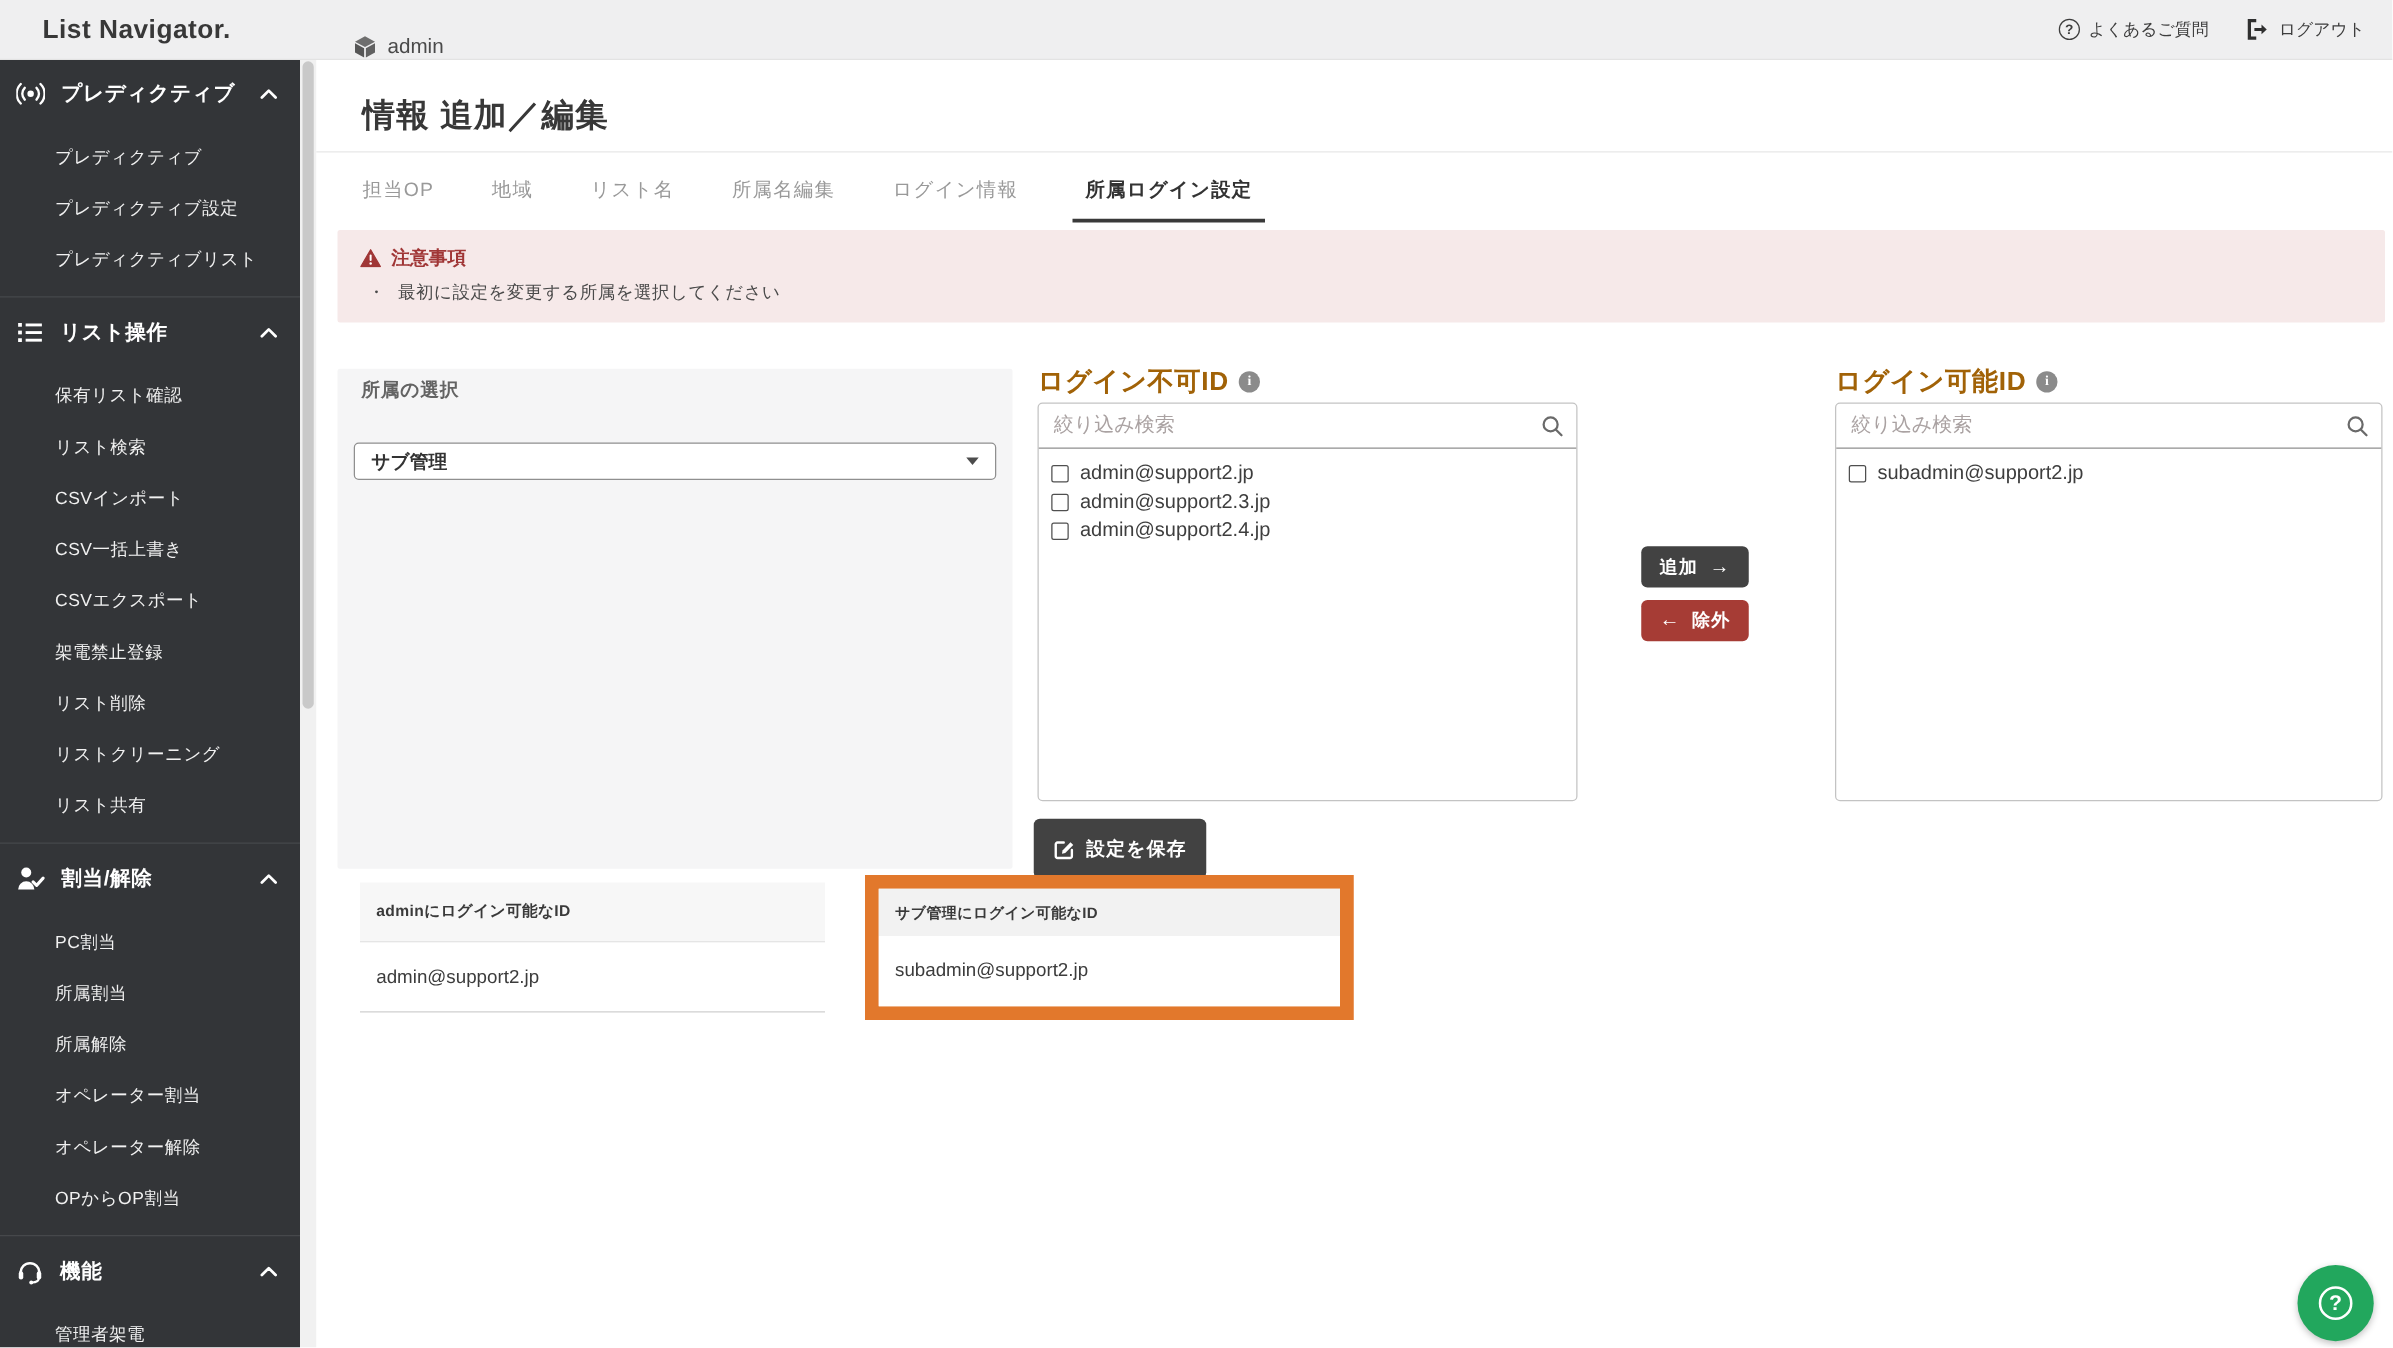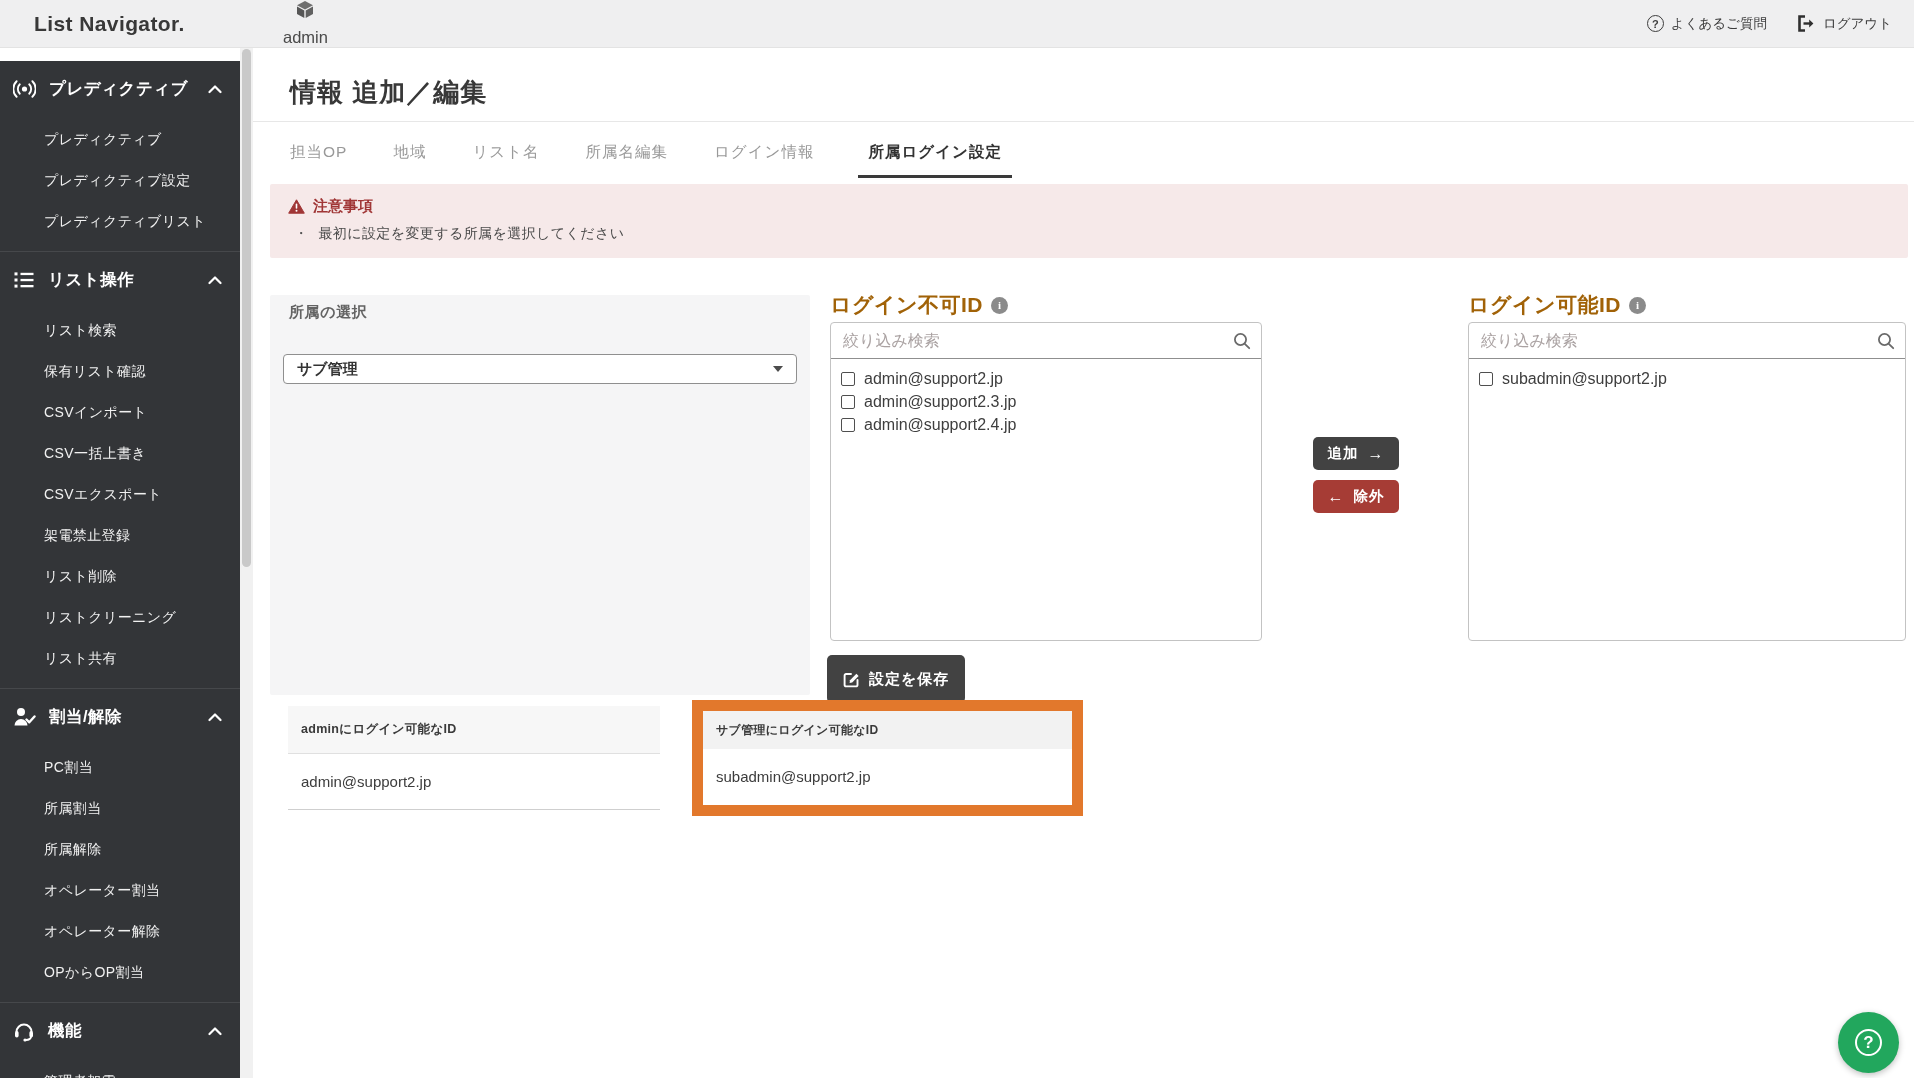--- a/index.html
+++ b/index.html
@@ -11,7 +11,7 @@
   
   .topbar{position:absolute;top:0;left:0;right:0;height:47px;background:#efeff0;border-bottom:1px solid #e3e3e3;z-index:6;}
   .logo{position:absolute;left:34px;top:0;height:34px;line-height:47px;font-size:21px;font-weight:bold;color:#383838;letter-spacing:.4px;}
-  .account{position:absolute;left:283px;top:0;height:47px;display:flex;align-items:center;gap:9px;flex-direction:column;}
+  .account{position:absolute;left:283px;top:0;height:47px;display:flex;align-items:flex-end;gap:9px;}
   .account-name{font-size:16.5px;color:#4a4a4a;}
   .topbar-right{position:absolute;right:22px;top:0;height:47px;display:flex;align-items:center;gap:30px;}
   .top-link{display:flex;align-items:center;gap:7px;font-size:13.5px;color:#3d3d3d;cursor:pointer;}

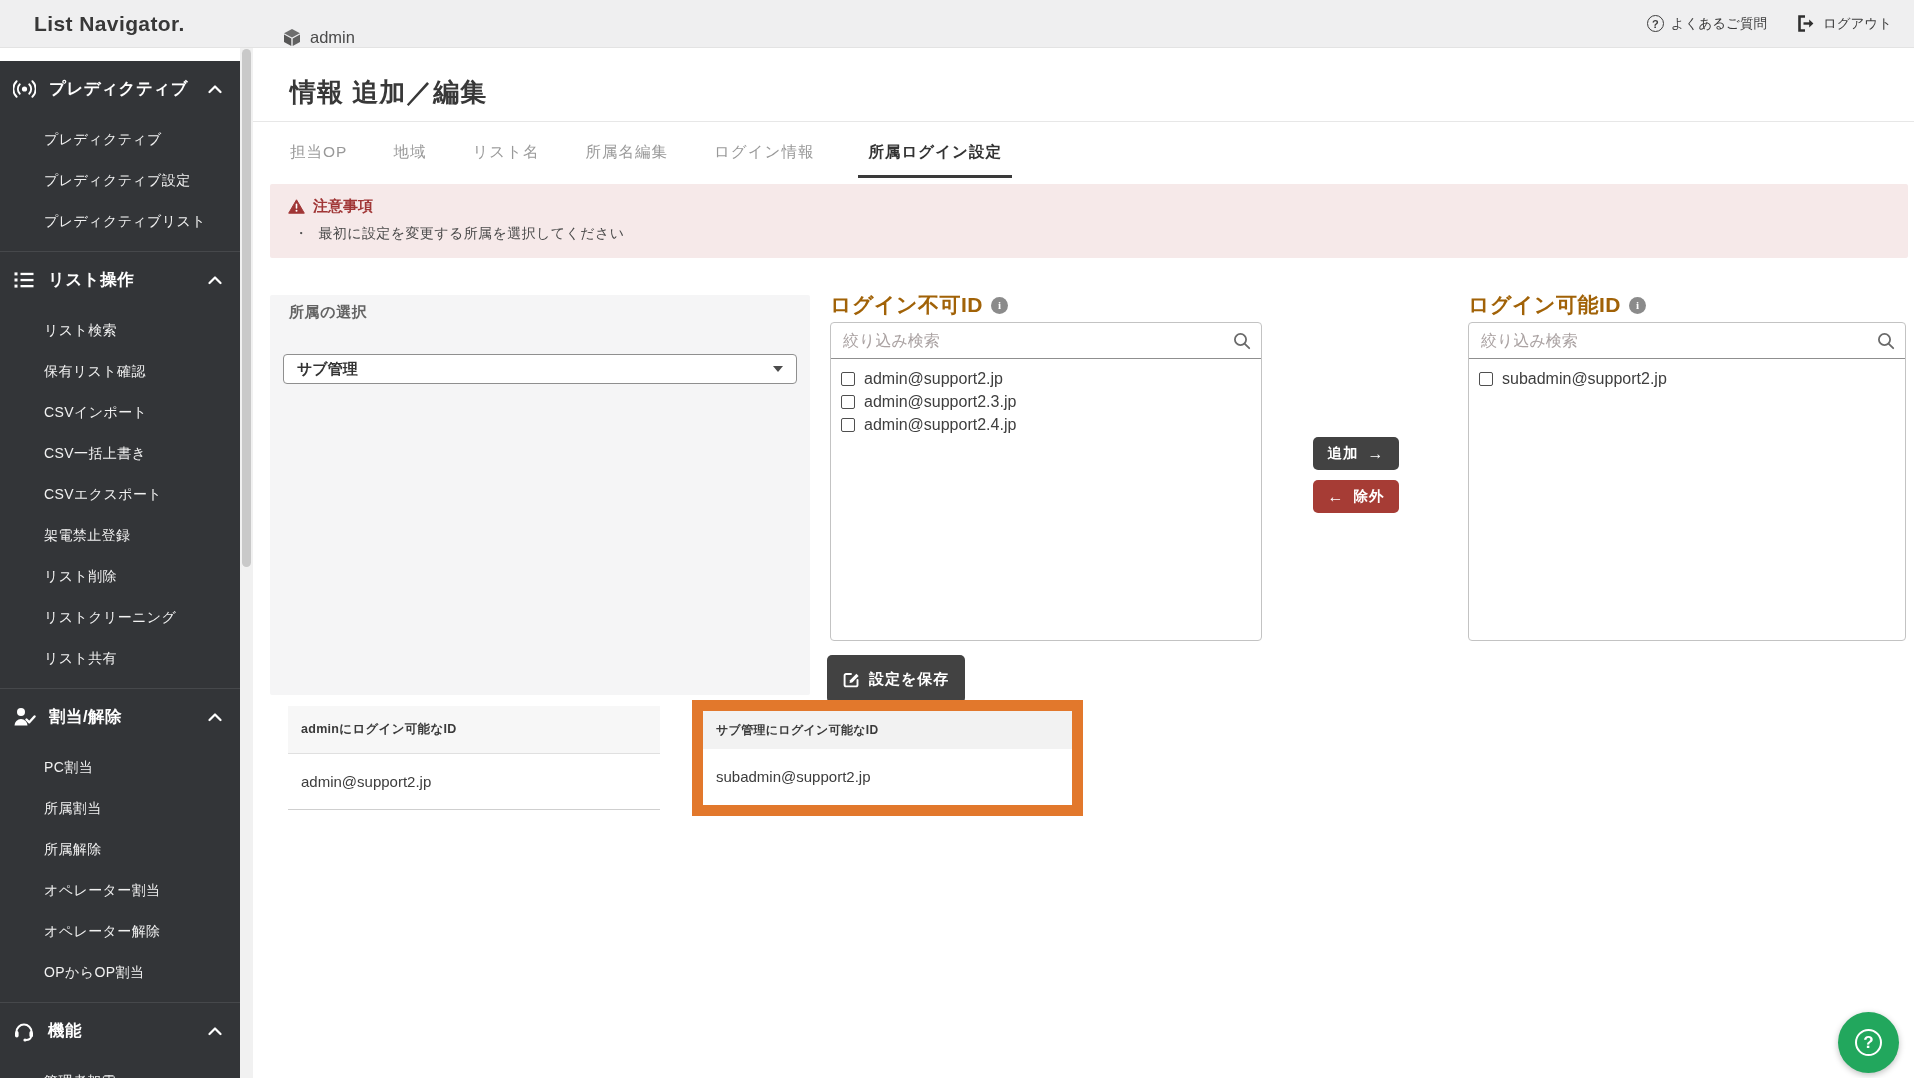--- a/index.html
+++ b/index.html
@@ -17,7 +17,7 @@
   .top-link{display:flex;align-items:center;gap:7px;font-size:13.5px;color:#3d3d3d;cursor:pointer;}
   .qcircle{width:17px;height:17px;border:1.6px solid #3d3d3d;border-radius:50%;display:flex;align-items:center;justify-content:center;font-size:11px;font-weight:bold;color:#3d3d3d;box-sizing:border-box;}
   
-  .sidebar{position:absolute;top:61px;left:0;width:240px;bottom:0;background:#333538;overflow:hidden;z-index:5;}
+  .sidebar{position:absolute;top:47px;left:0;width:240px;bottom:0;background:#333538;overflow:hidden;z-index:5;}
   .sec{border-bottom:1px solid #46484b;}
   .sec-head{height:55px;display:flex;align-items:center;padding:0 18px 0 13px;cursor:pointer;}
   .sec-label{margin-left:13px;font-size:16.5px;font-weight:600;color:#ffffff;letter-spacing:.5px;}

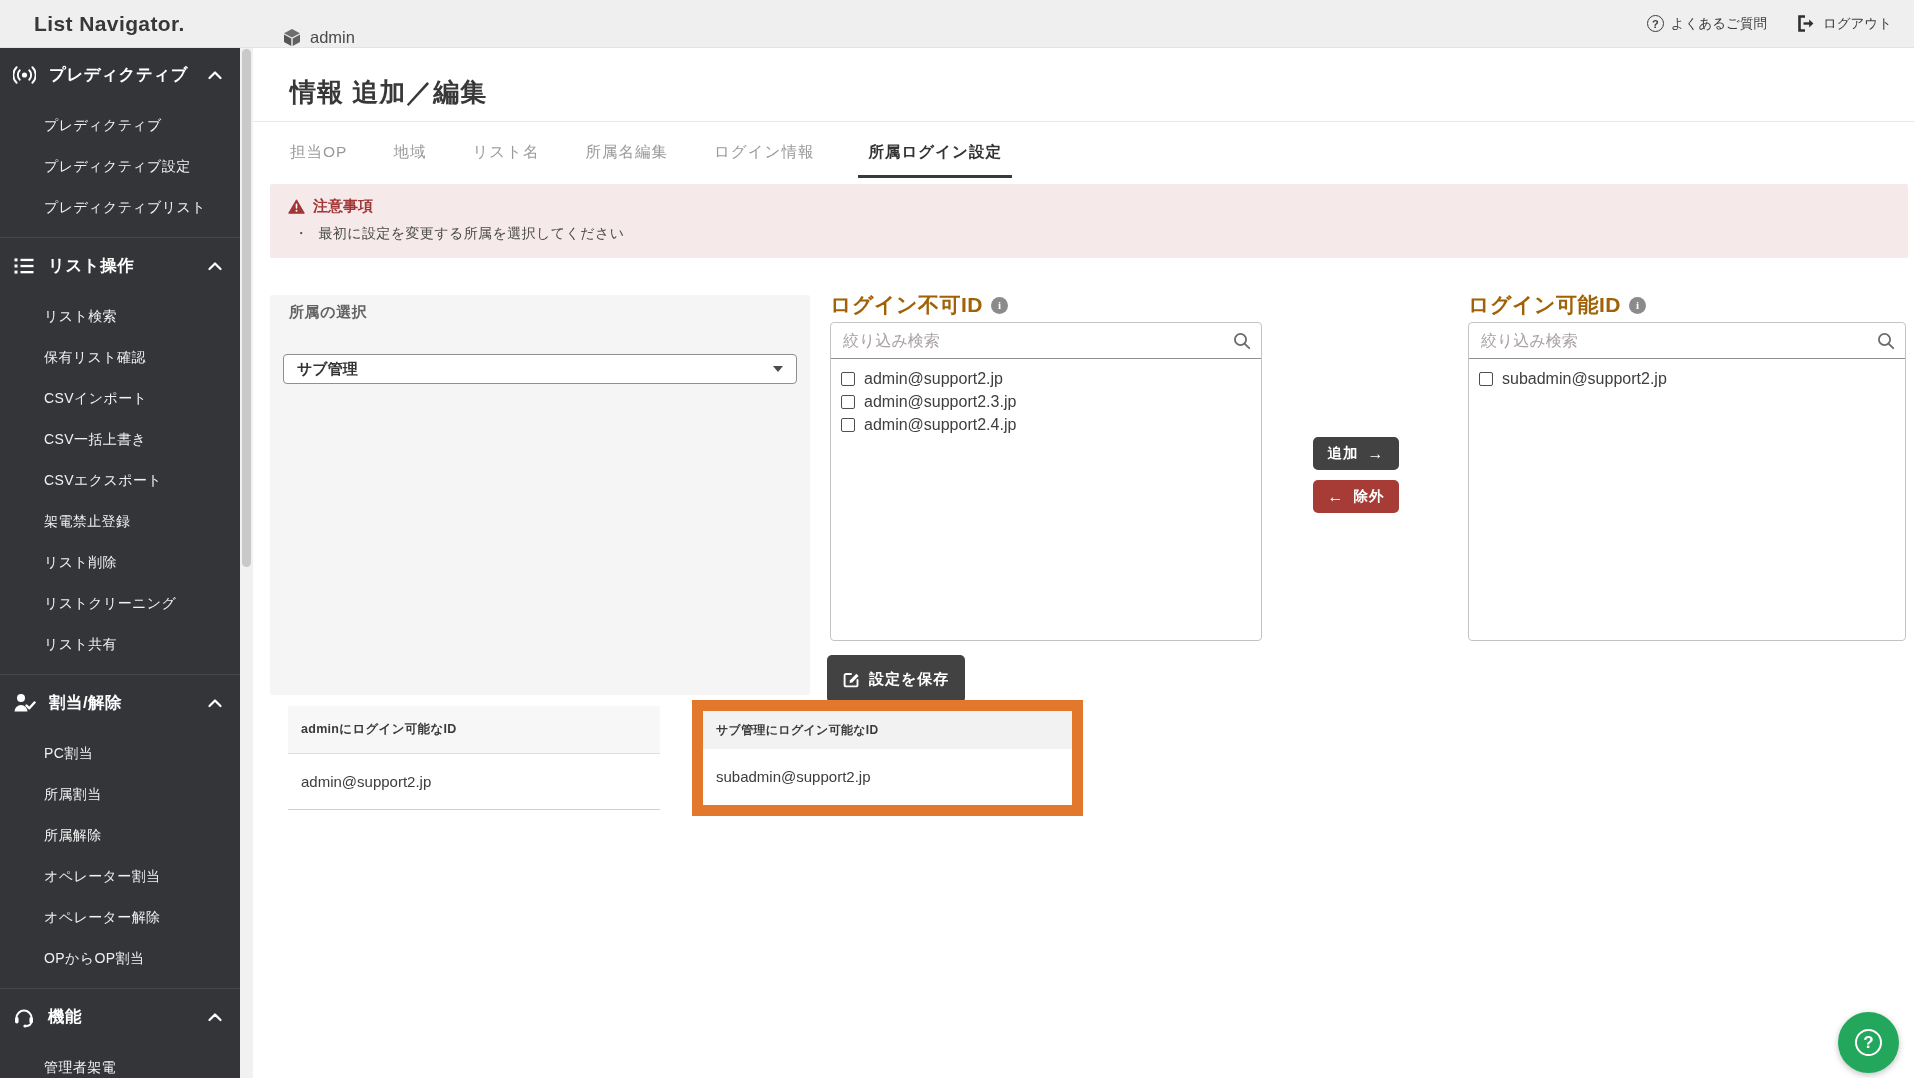--- a/index.html
+++ b/index.html
@@ -138,8 +138,8 @@
       </svg>
     </div>
     <div class="sec-items">
+      <div class="sitem">保有リスト確認</div>
       <div class="sitem">リスト検索</div>
-      <div class="sitem">保有リスト確認</div>
       <div class="sitem">CSVインポート</div>
       <div class="sitem">CSV一括上書き</div>
       <div class="sitem">CSVエクスポート</div>

